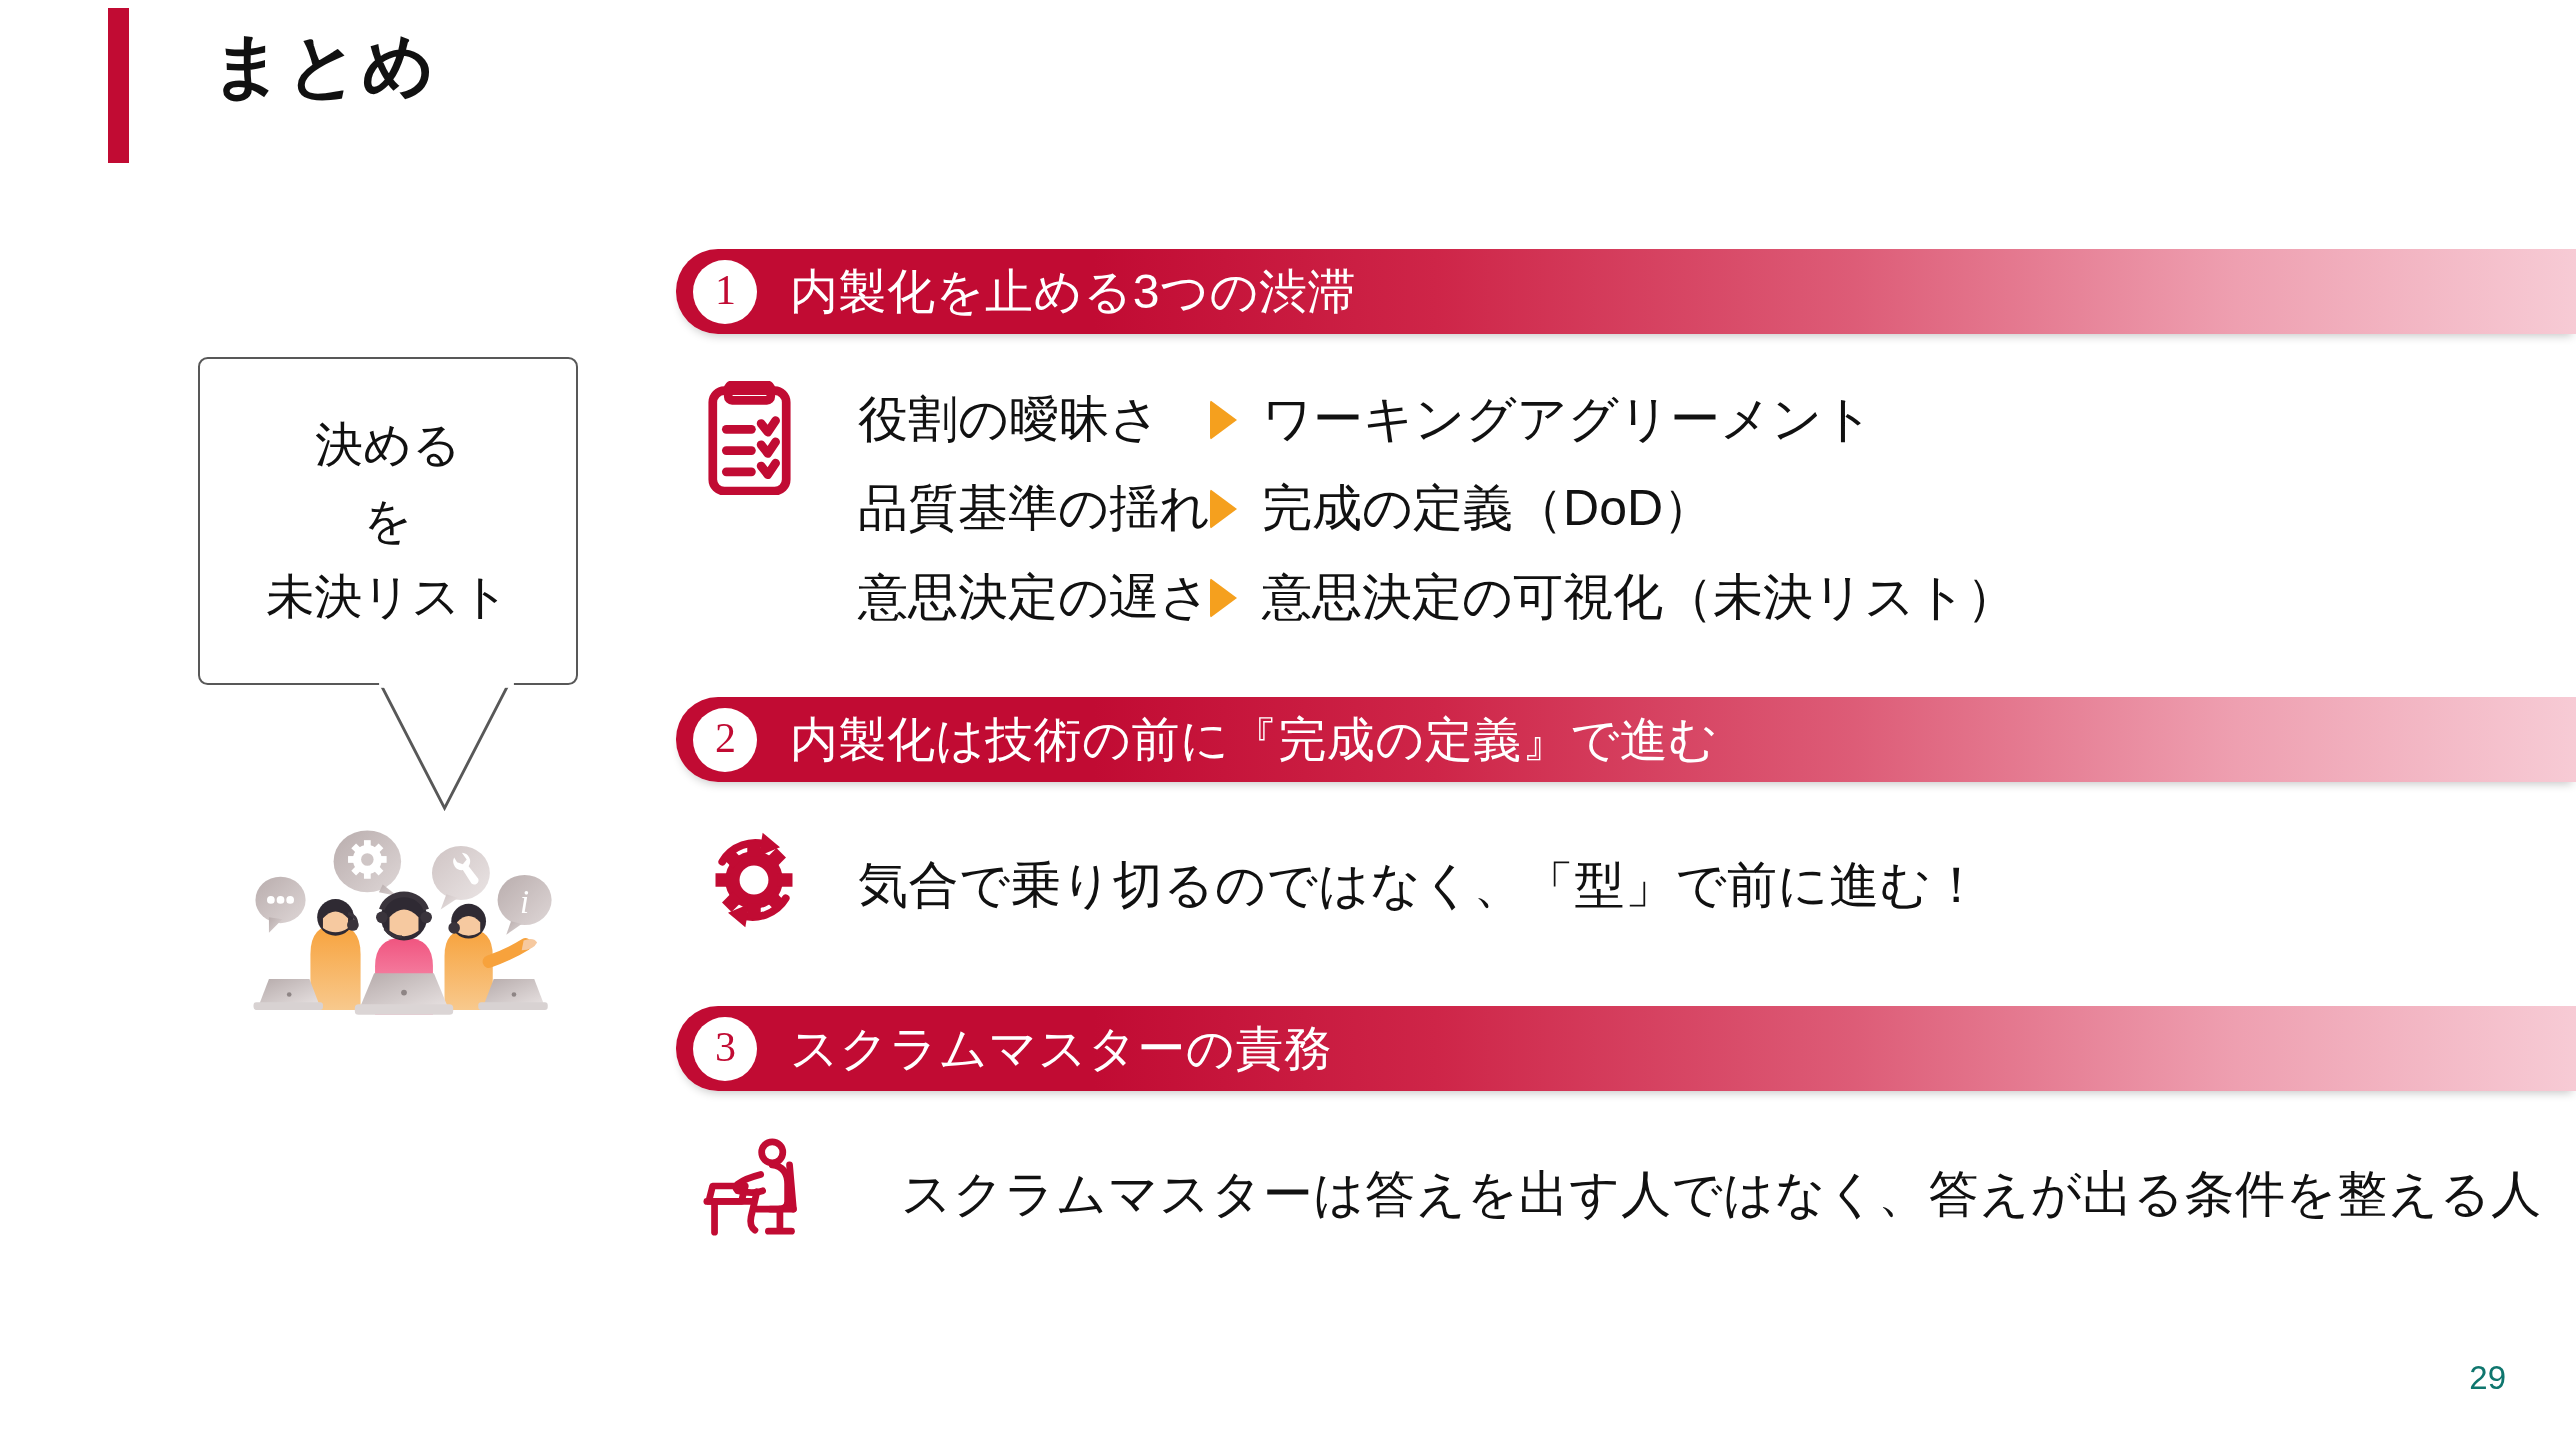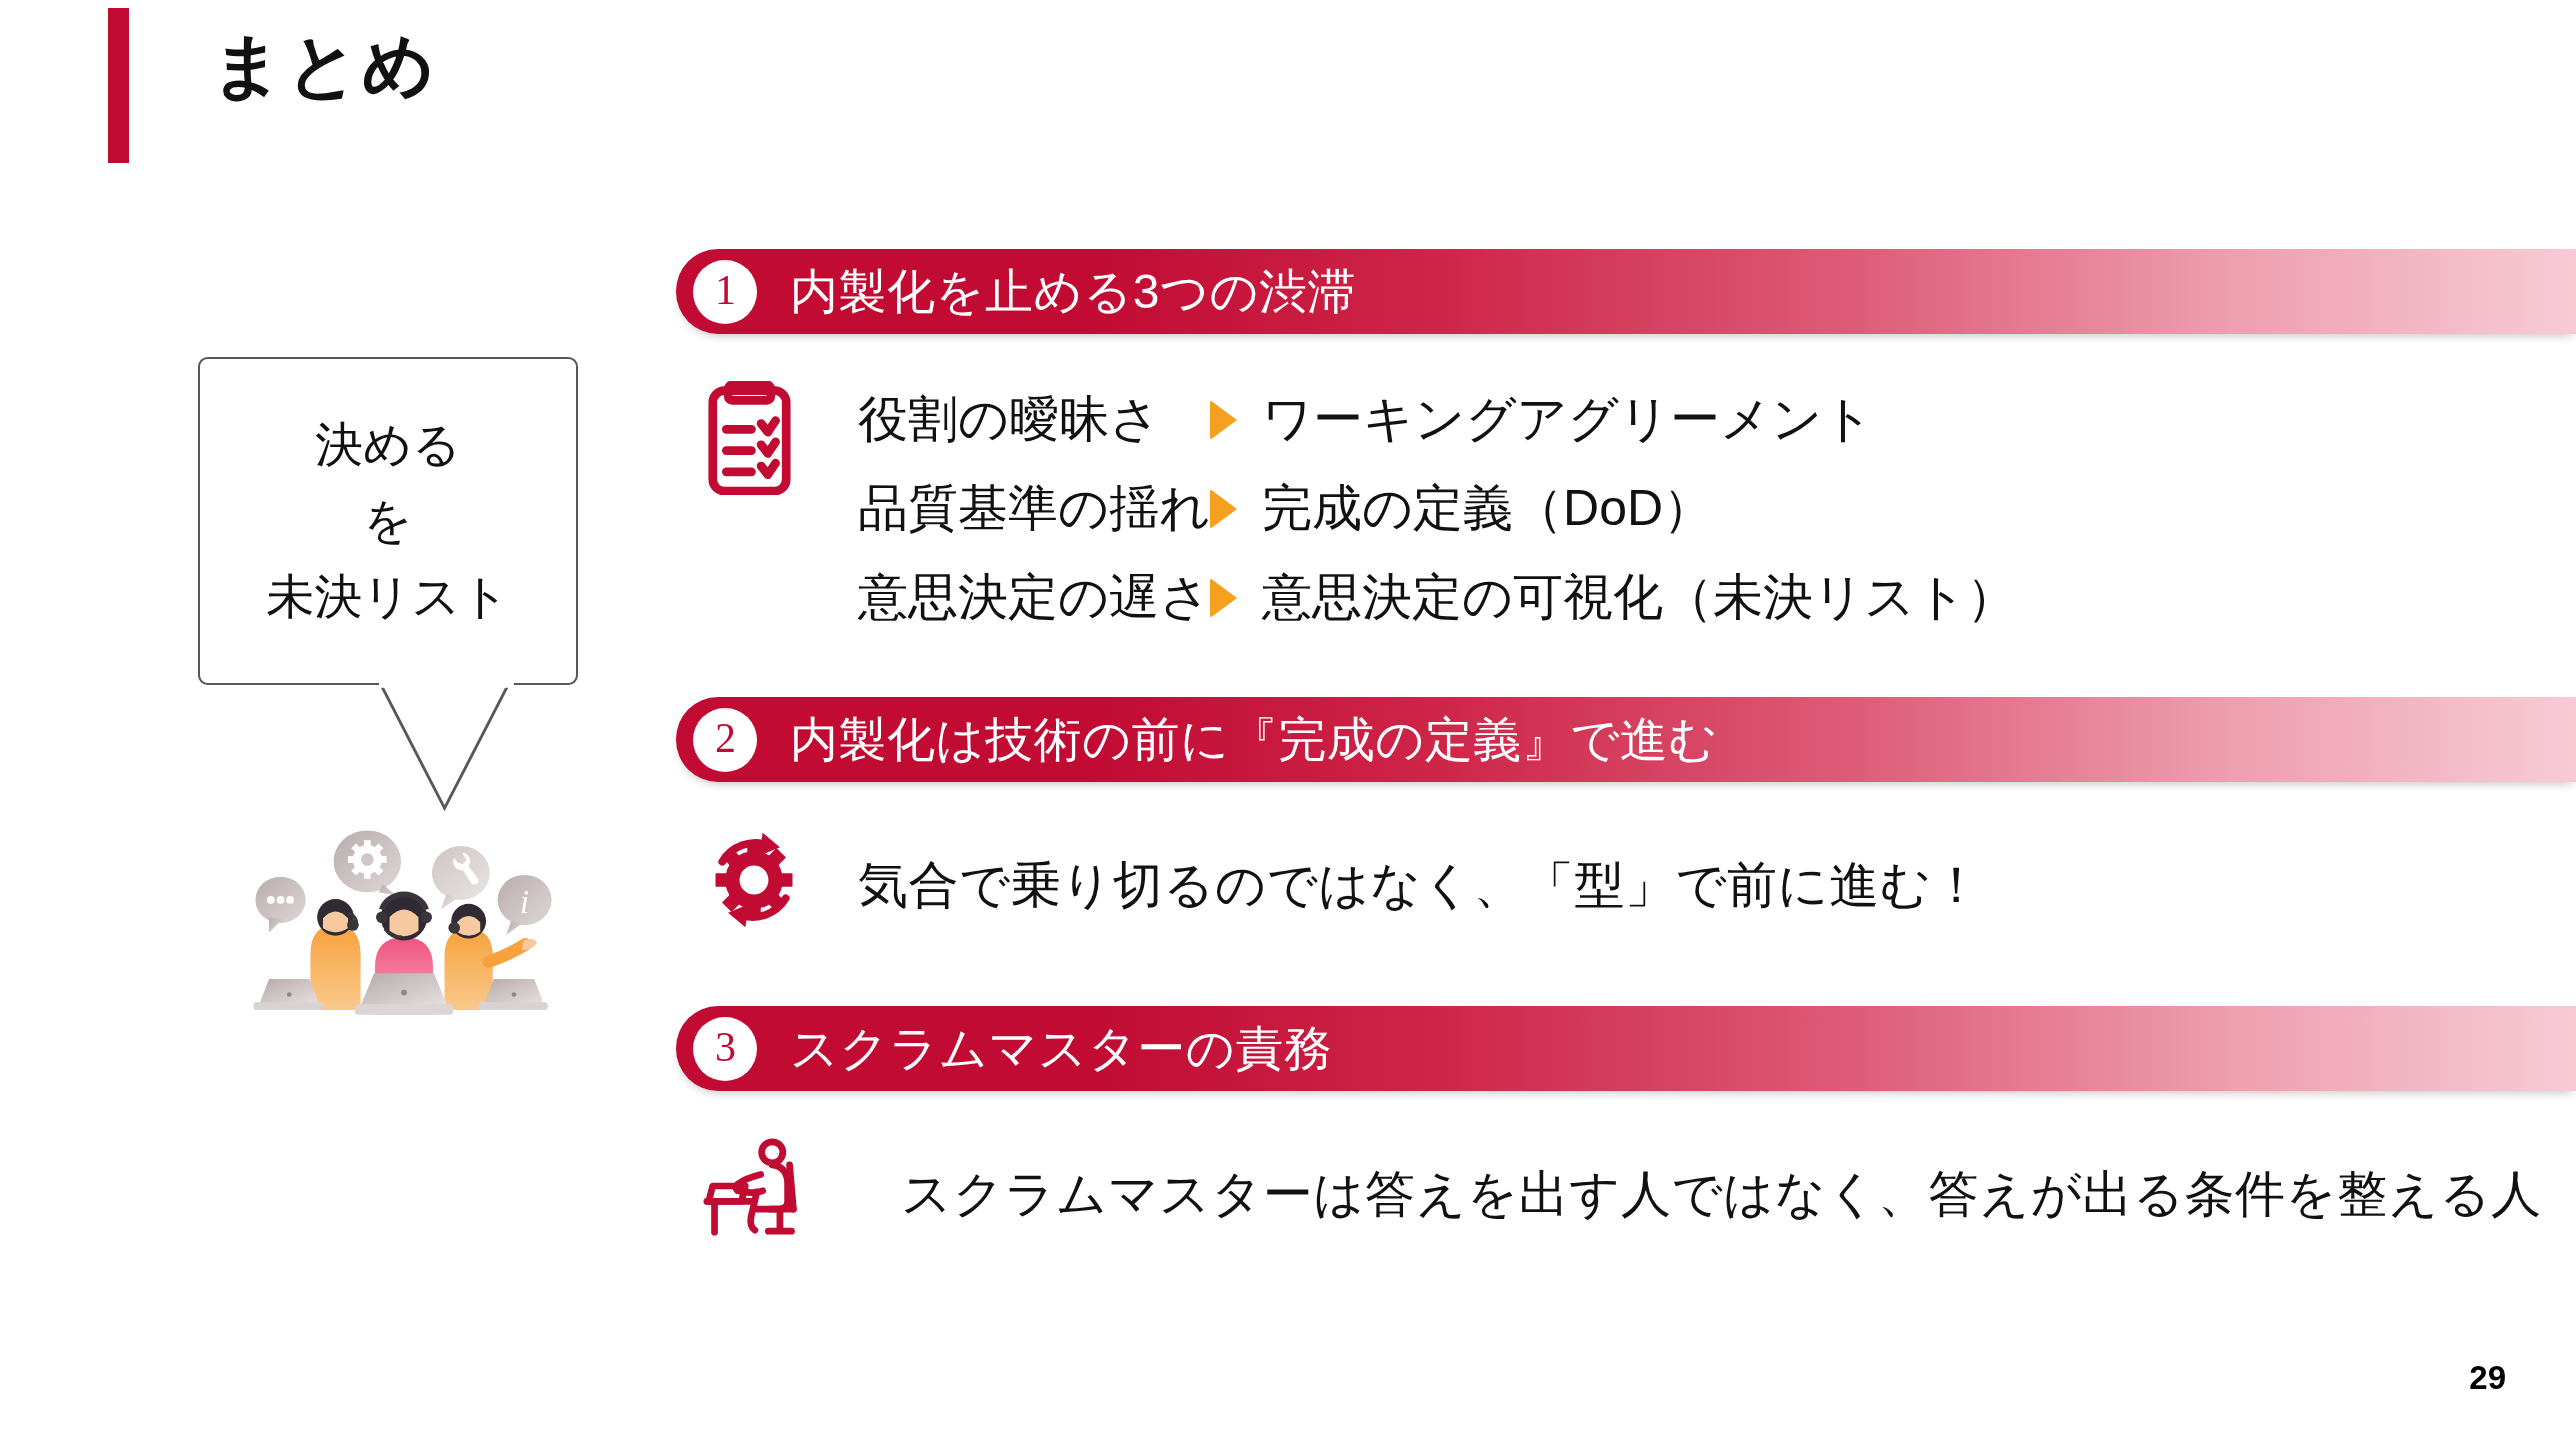--- a/index.html
+++ b/index.html
@@ -68,7 +68,7 @@
   
   .pageno{
     position:absolute;right:70px;bottom:52px;
-    font-size:33px;color:#000000;font-weight:bold;
+    font-size:33px;color:#0f766e;
   }
 
   

